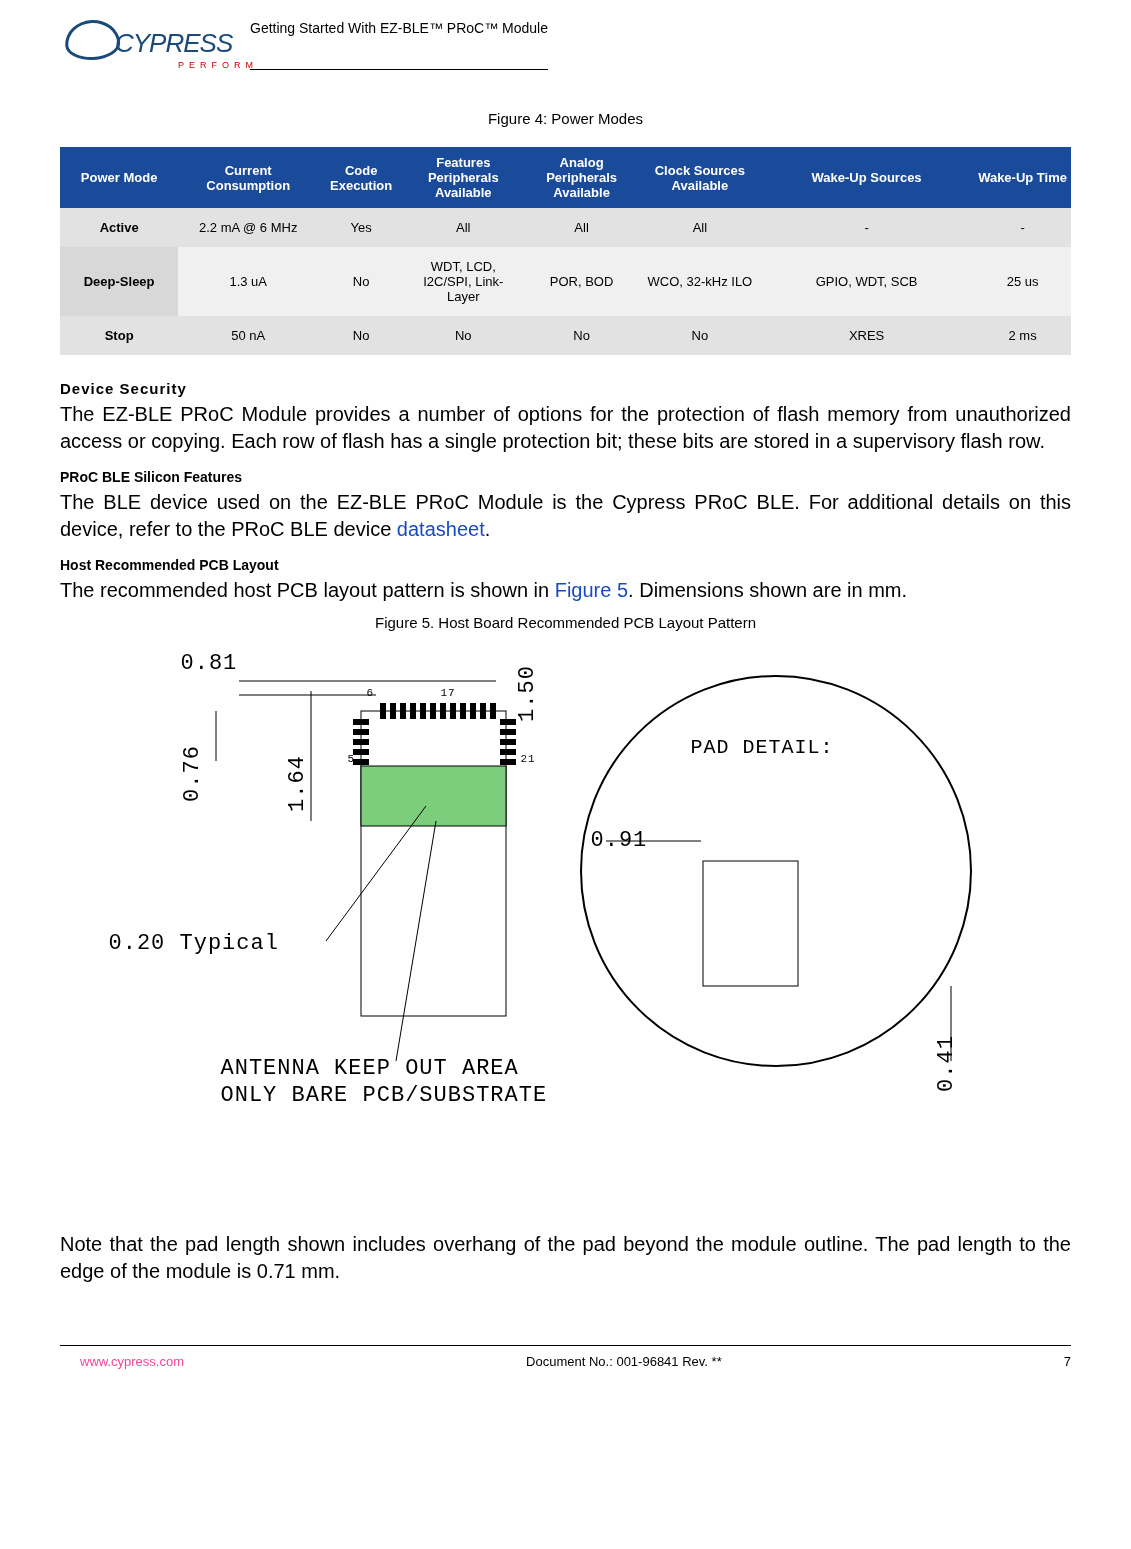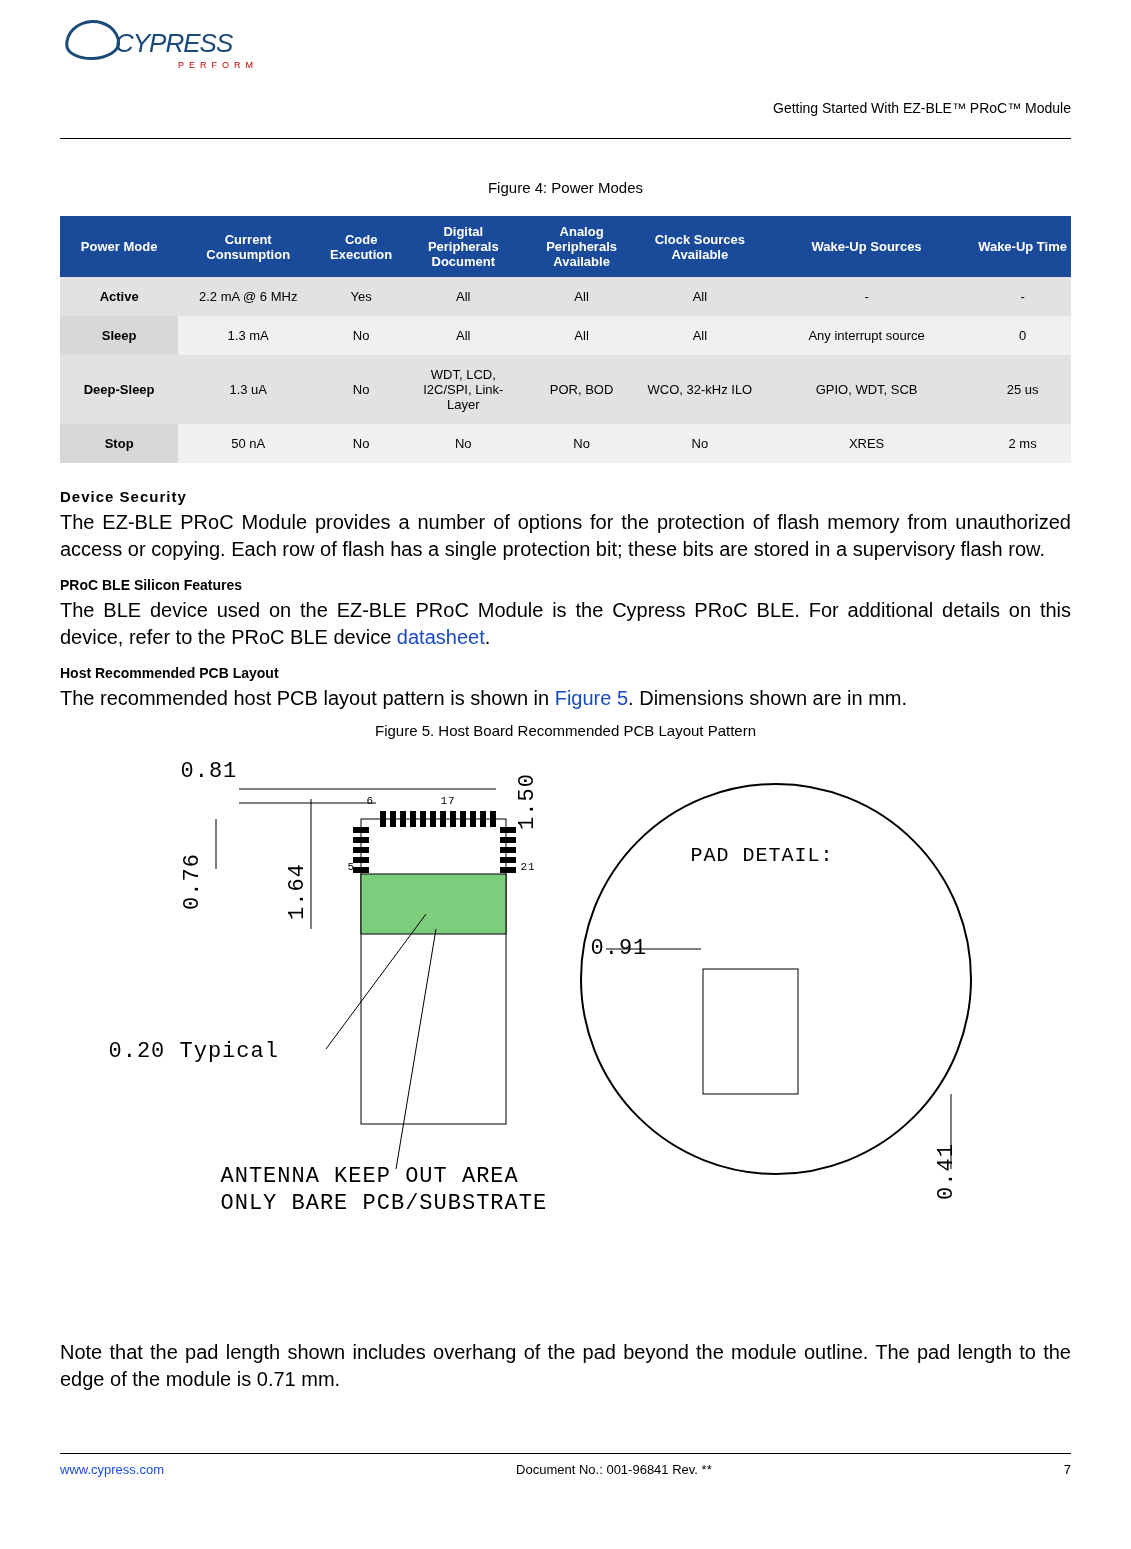--- a/index.html
+++ b/index.html
@@ -11,7 +11,7 @@
     padding: 20px 60px 20px 60px;
     font-size: 14px;
   }
-  .header { display: flex; flex-direction: column; }
+  .header { display: flex; flex-direction: row; }
   .logo-row { margin-bottom: 25px; }
   .logo {
     width: 190px;

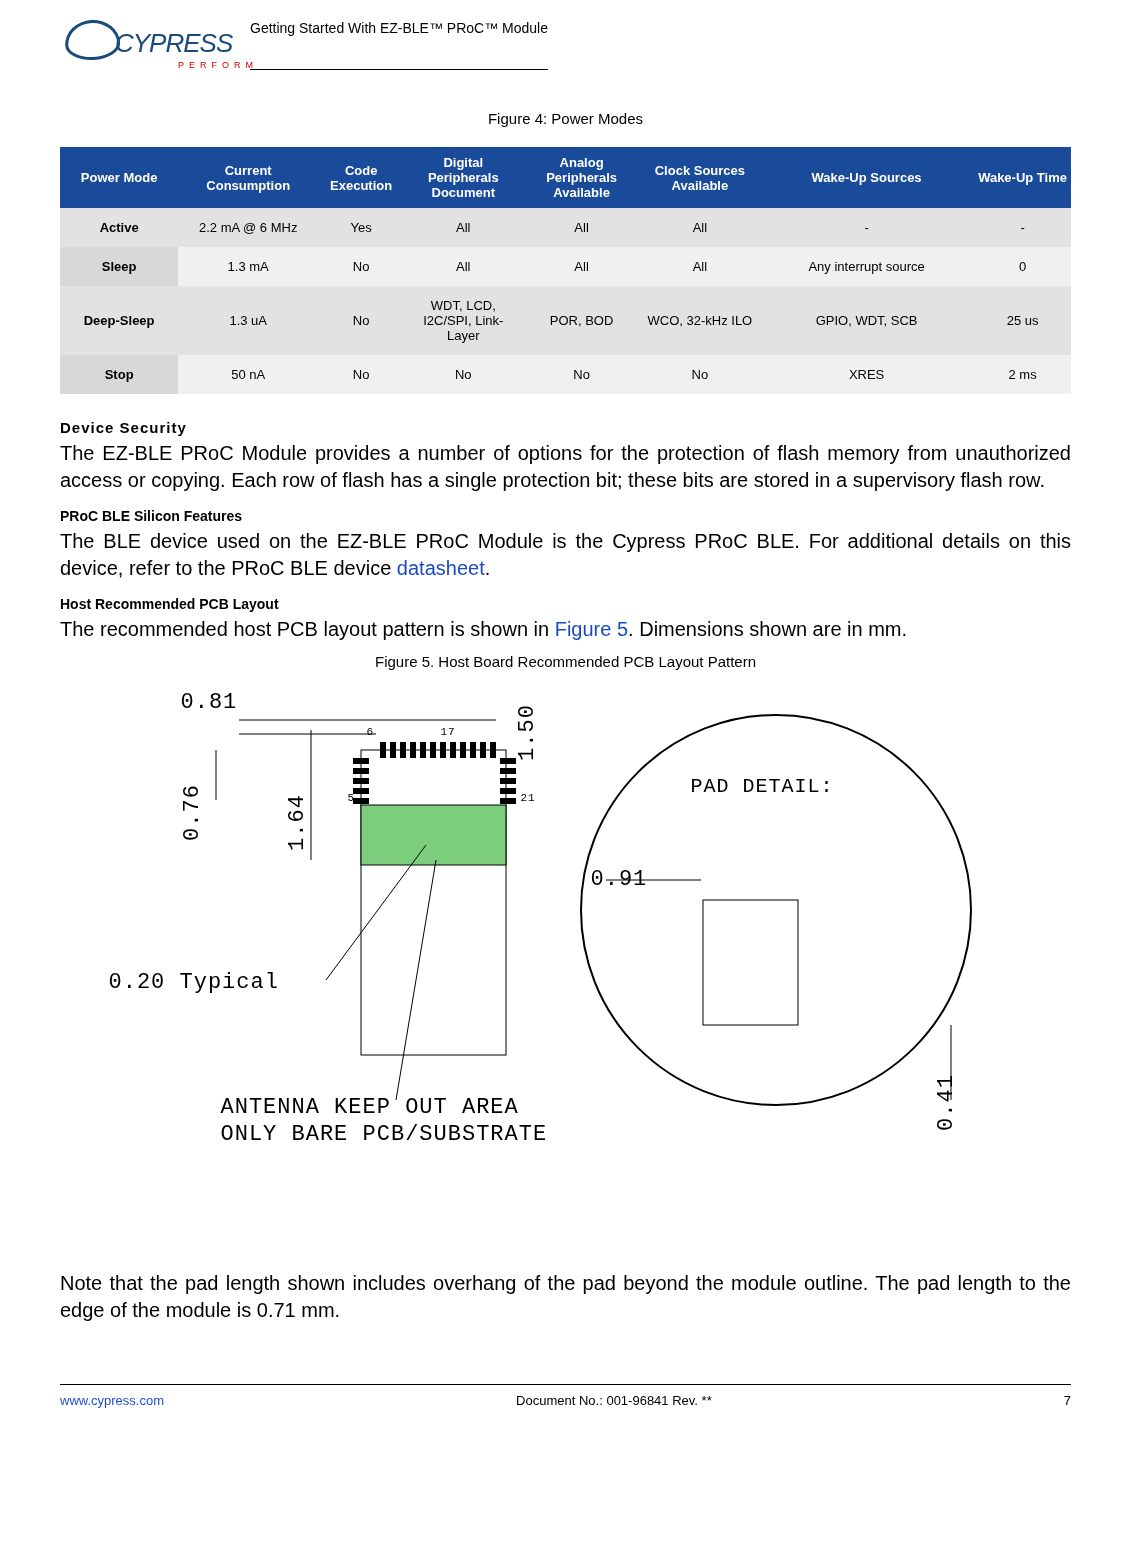--- a/index.html
+++ b/index.html
@@ -132,7 +132,7 @@
       <th class="col-pm">Power Mode</th>
       <th class="col-cc">Current Consumption</th>
       <th class="col-ce">Code Execution</th>
-      <th class="col-dp">Digital Peripherals Document</th>
+      <th class="col-dp">Features Peripherals Available</th>
       <th class="col-ap">Analog Peripherals Available</th>
       <th class="col-cs">Clock Sources Available</th>
       <th class="col-ws">Wake-Up Sources</th>

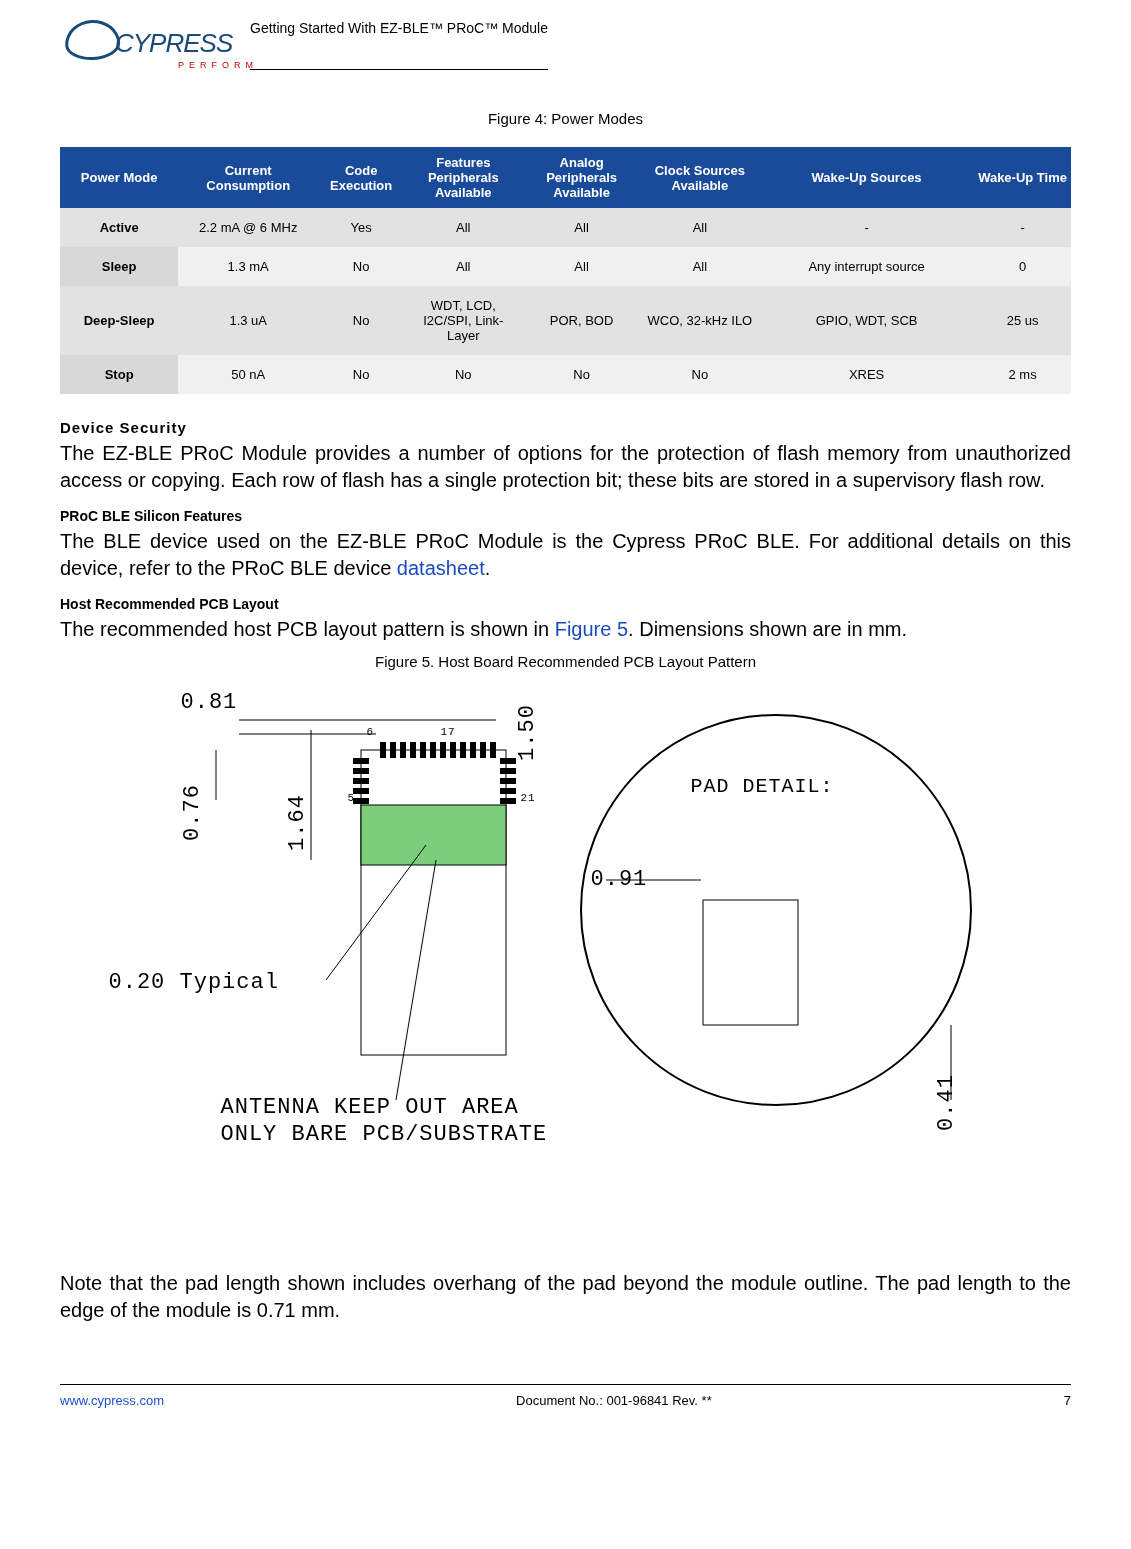--- a/index.html
+++ b/index.html
@@ -151,16 +151,6 @@
         <td>-</td>
       </tr>
       <tr>
-        <td>Sleep</td>
-        <td>1.3 mA</td>
-        <td>No</td>
-        <td>All</td>
-        <td>All</td>
-        <td>All</td>
-        <td>Any interrupt source</td>
-        <td>0</td>
-      </tr>
-      <tr>
         <td>Deep-Sleep</td>
         <td>1.3 uA</td>
         <td>No</td>

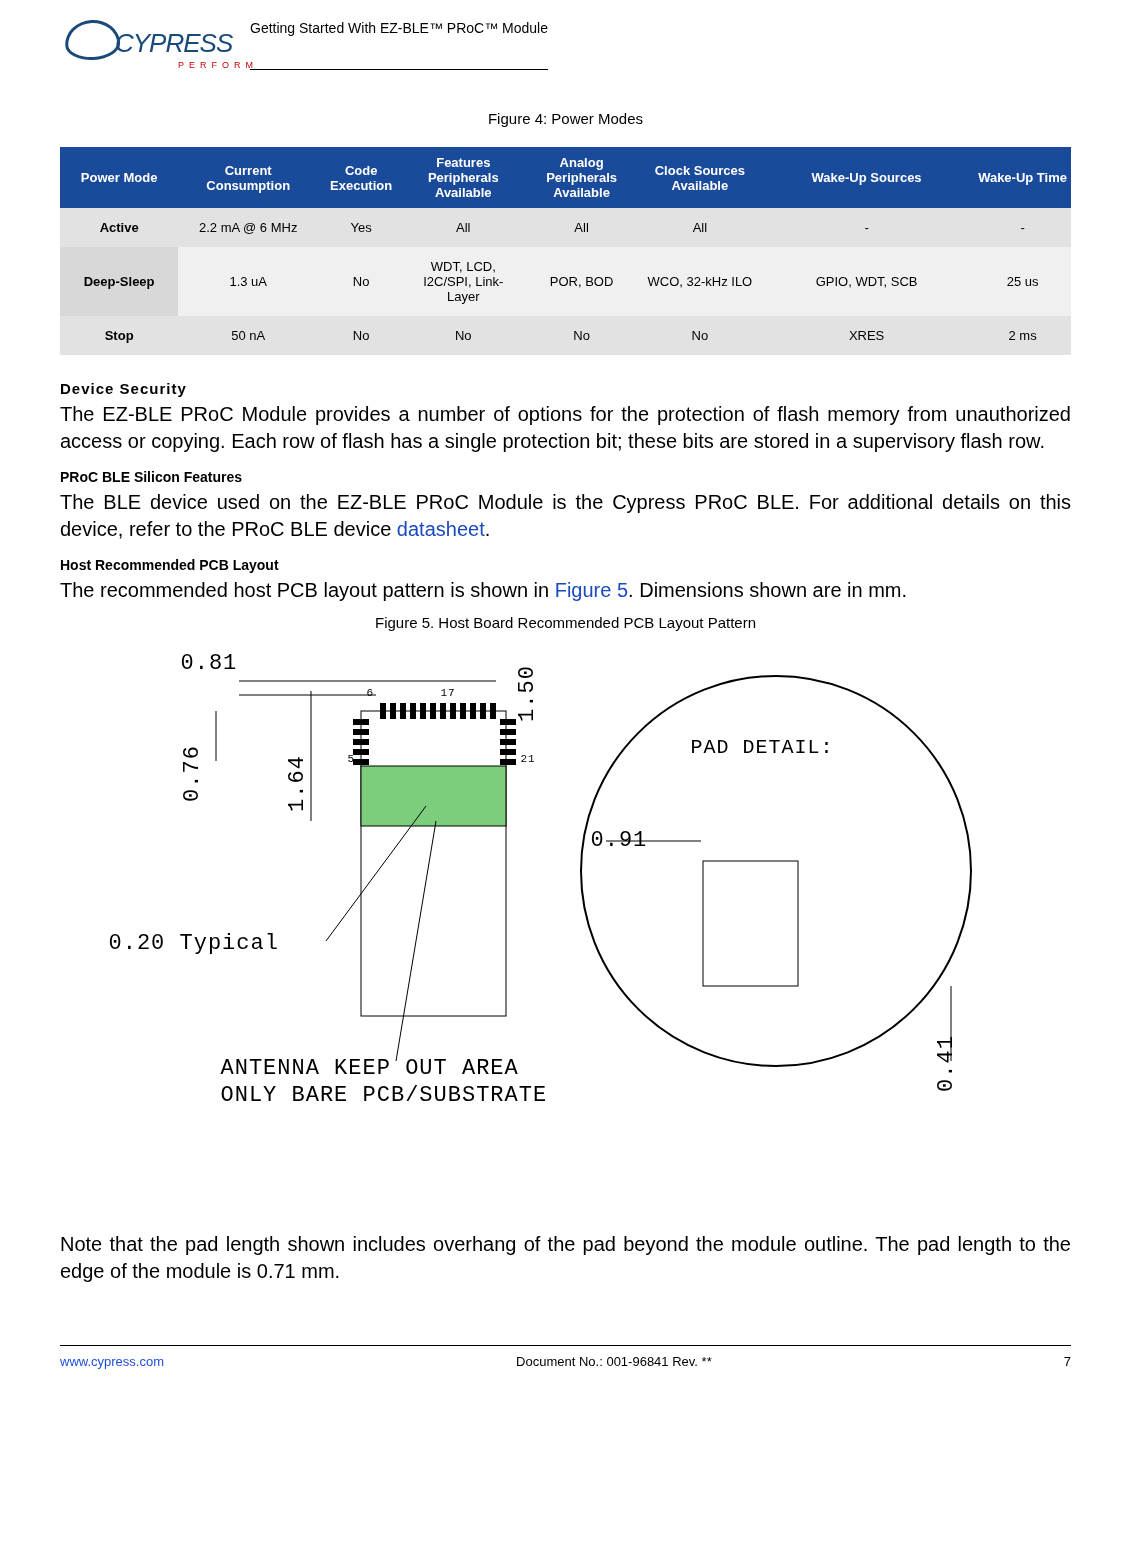--- a/index.html
+++ b/index.html
@@ -95,7 +95,7 @@
     justify-content: space-between;
     font-size: 13px;
   }
-  .footer a { color: #1d4ed8; text-decoration: none; }
+  .footer a { color: #ec4899; text-decoration: none; margin-left: 20px; }
 
   .fig-text { position: absolute; font-size: 22px; letter-spacing: 1px; color:#000; }
   .thin-line { stroke:#000; stroke-width:1; fill:none; }

